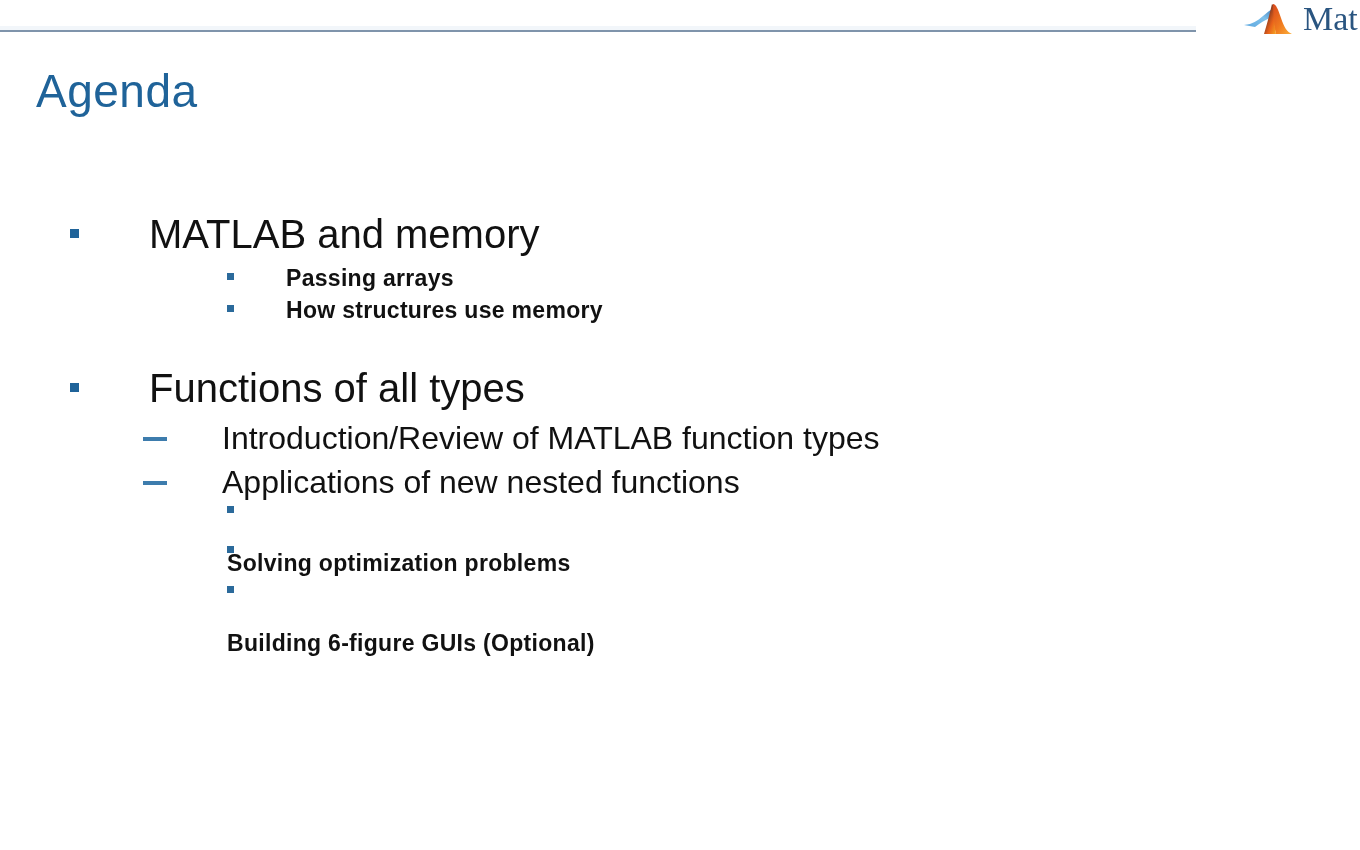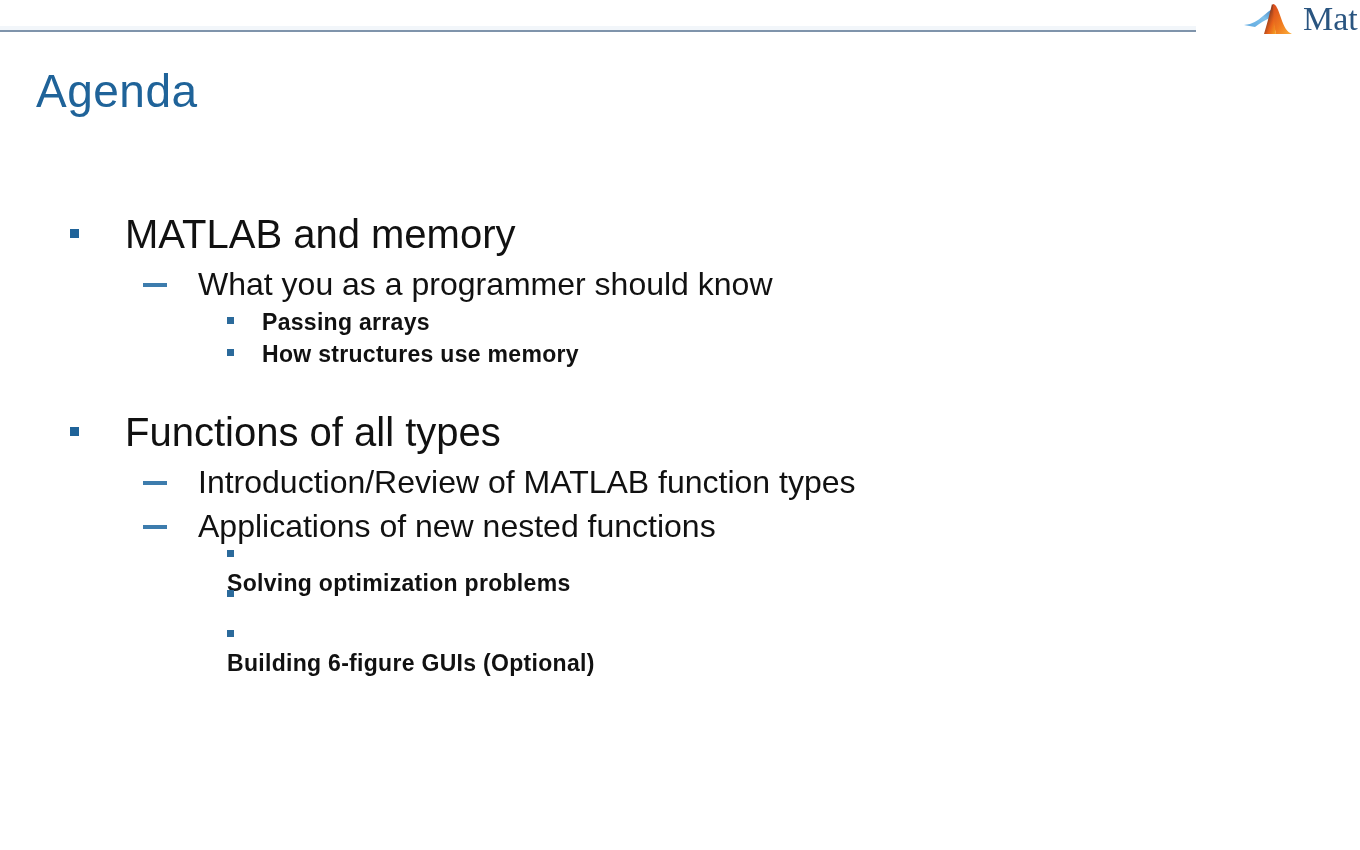--- a/index.html
+++ b/index.html
@@ -88,6 +88,7 @@
     display: flex;
     align-items: baseline;
     color: #111111;
+    gap: 24px;
   }
 
   

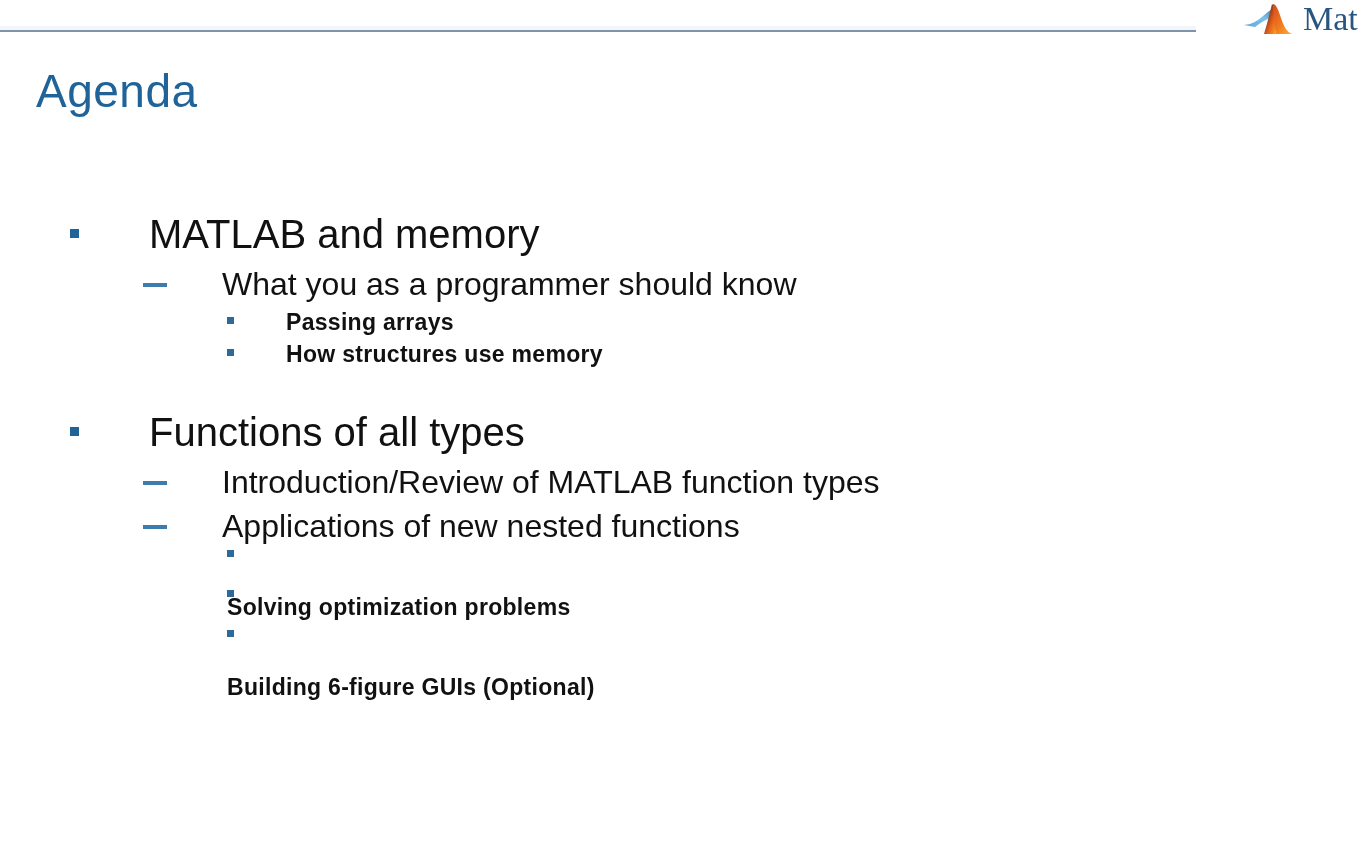--- a/index.html
+++ b/index.html
@@ -199,10 +199,6 @@
       <span class="label">MATLAB and memory</span>
     </div>
 
-    <div class="item lvl2">
-      <span class="marker"></span>
-      <span class="label">What you as a programmer should know</span>
-    </div>
 
     <div class="item lvl3">
       <span class="marker"></span>

